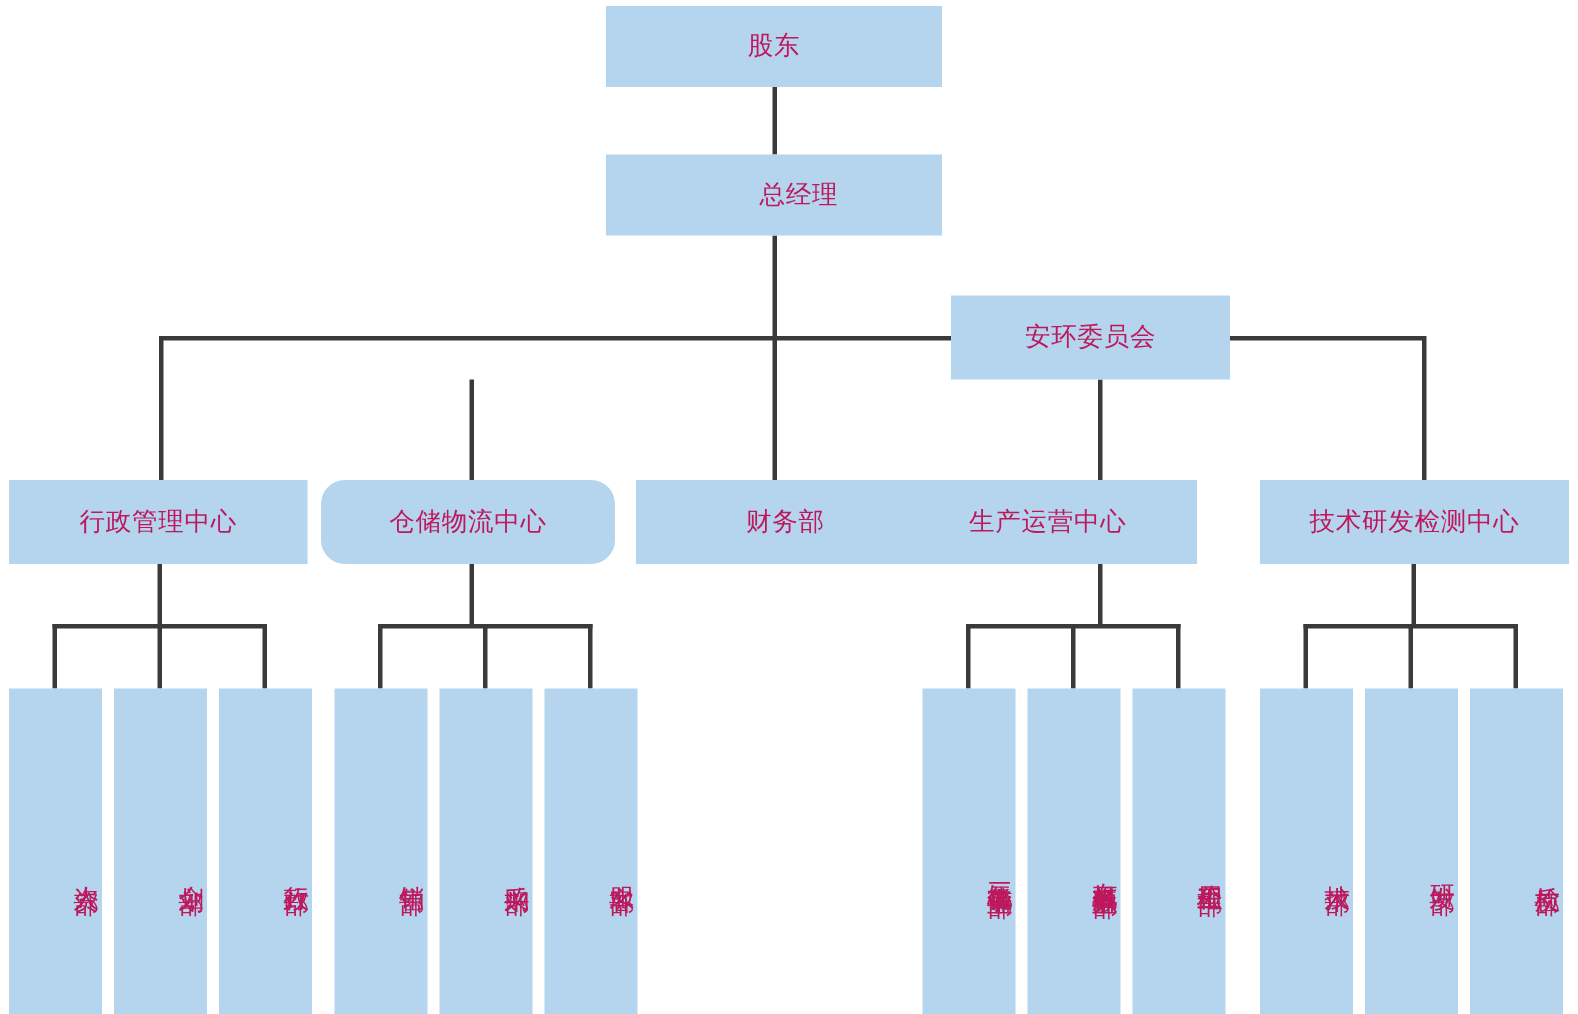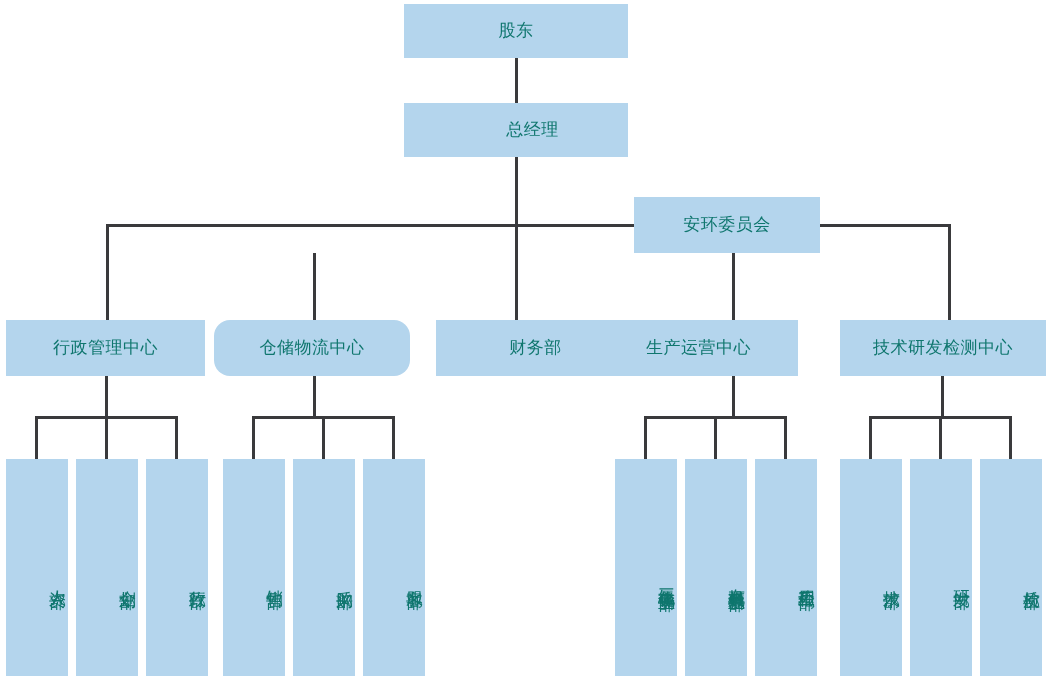--- a/index.html
+++ b/index.html
@@ -25,7 +25,7 @@
     align-items: center;
     justify-content: center;
     box-sizing: border-box;
-    color: #0f766e;
+    color: #be185d;
     font-size: 17px;
     line-height: 1.25;
     letter-spacing: 0.5px;

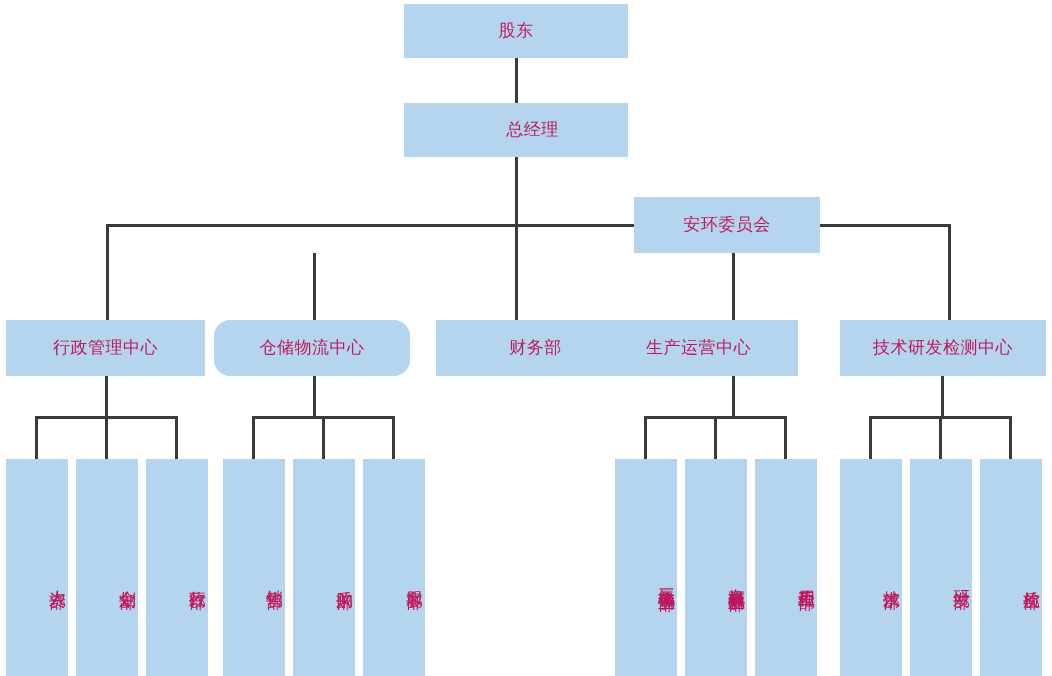--- a/index.html
+++ b/index.html
@@ -105,7 +105,7 @@
 
   <div class="node" style="left:214px; top:320px; width:196px; height:56px;border-radius:16px;">仓储物流中心</div>
 
-  <div class="node" style="left:424px; top:320px; width:199px; height:56px;margin-left:12px;">财务部</div>
+  <div class="node" style="left:424px; top:320px; width:199px; height:56px;">财务部</div>
 
   <div class="node" style="left:599px; top:320px; width:199px; height:56px;">生产运营中心</div>
 

